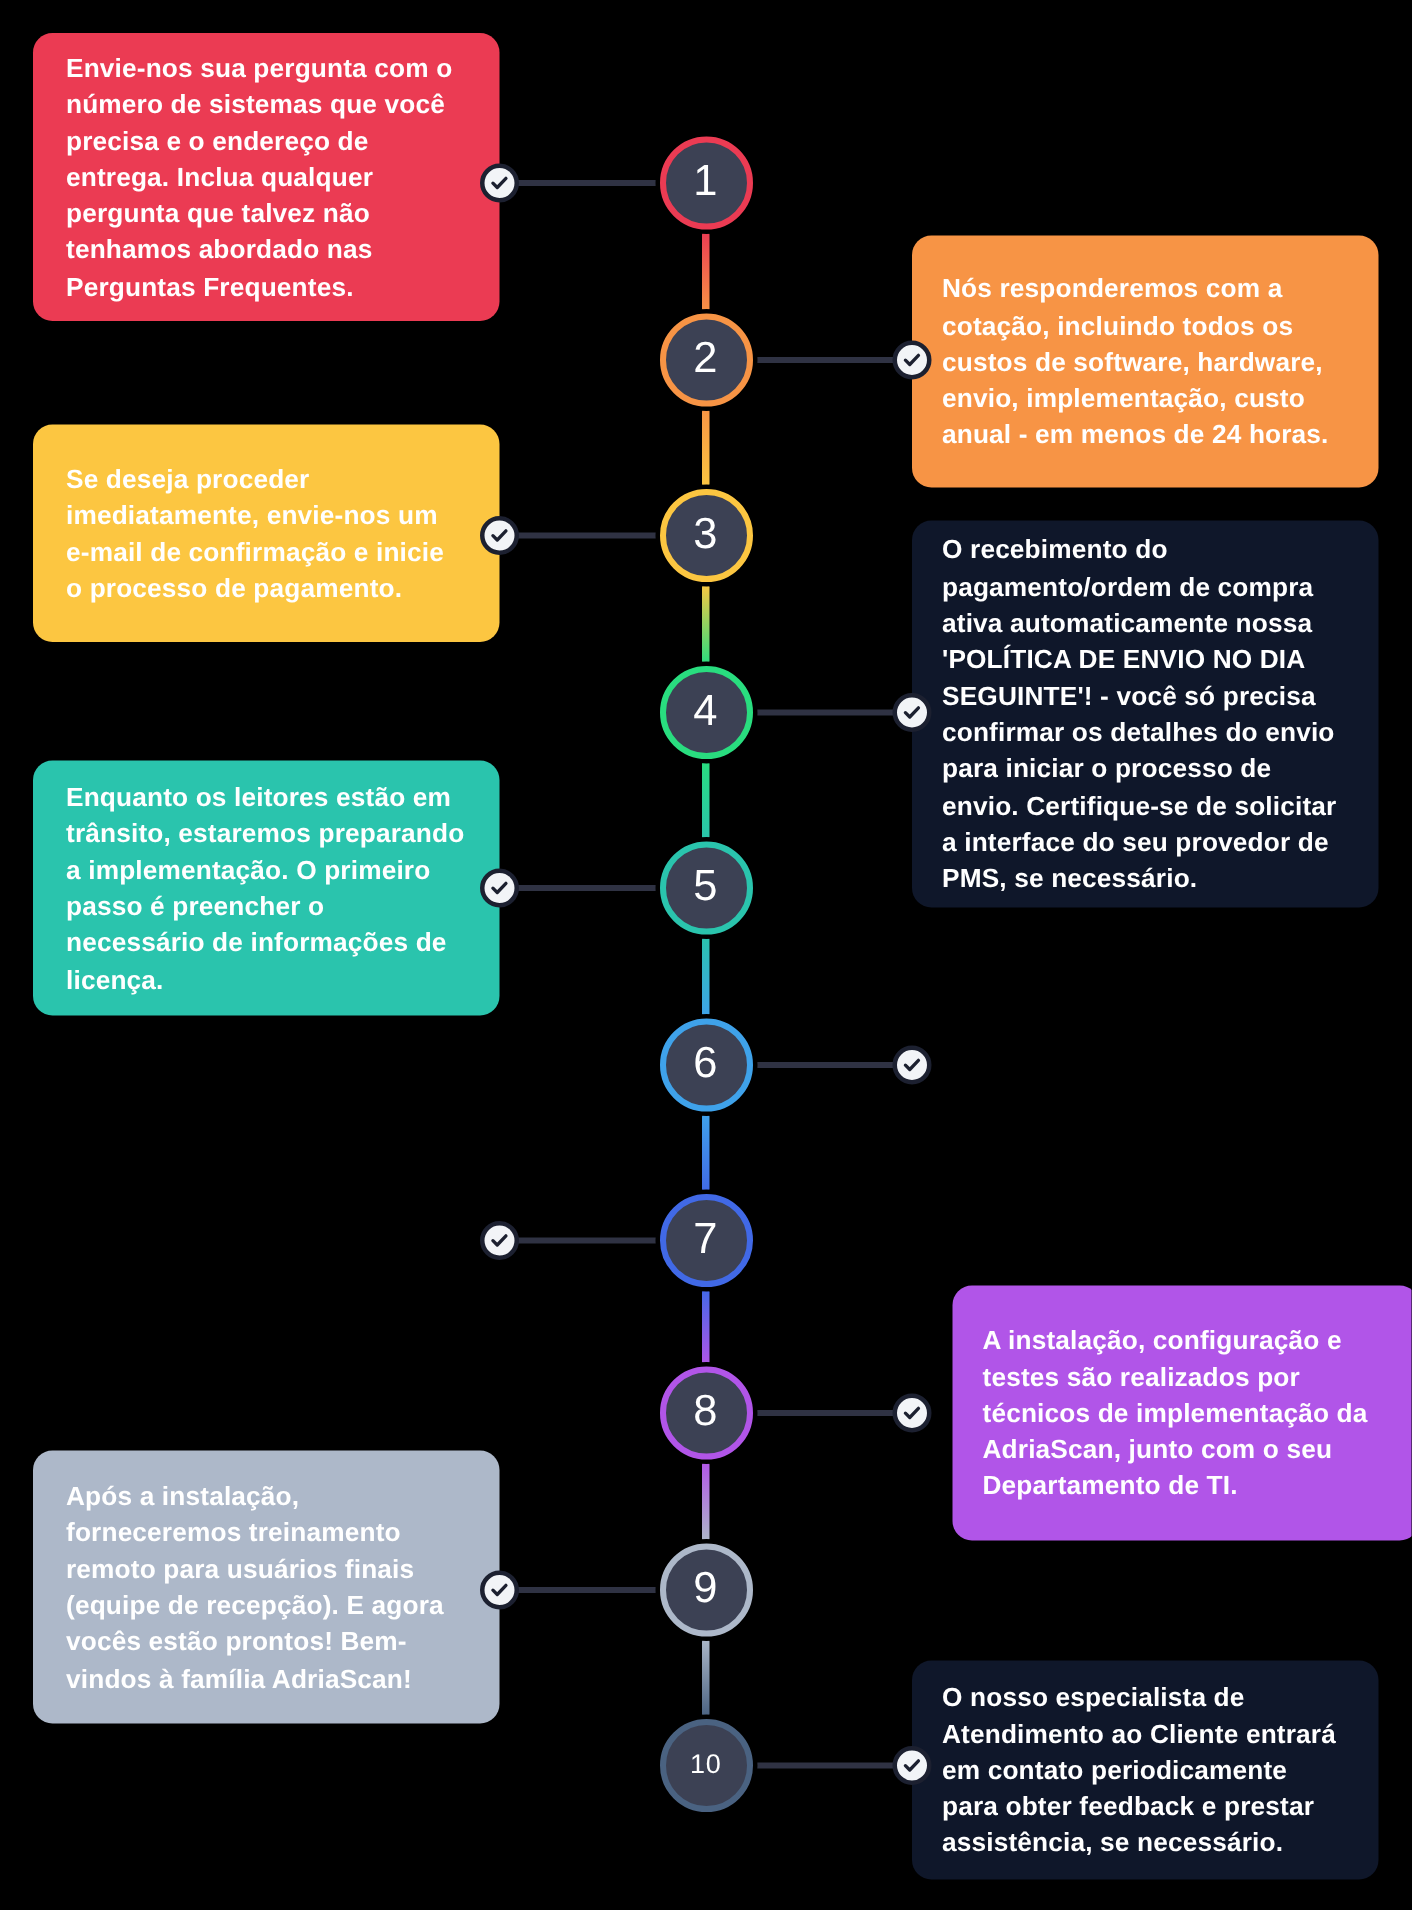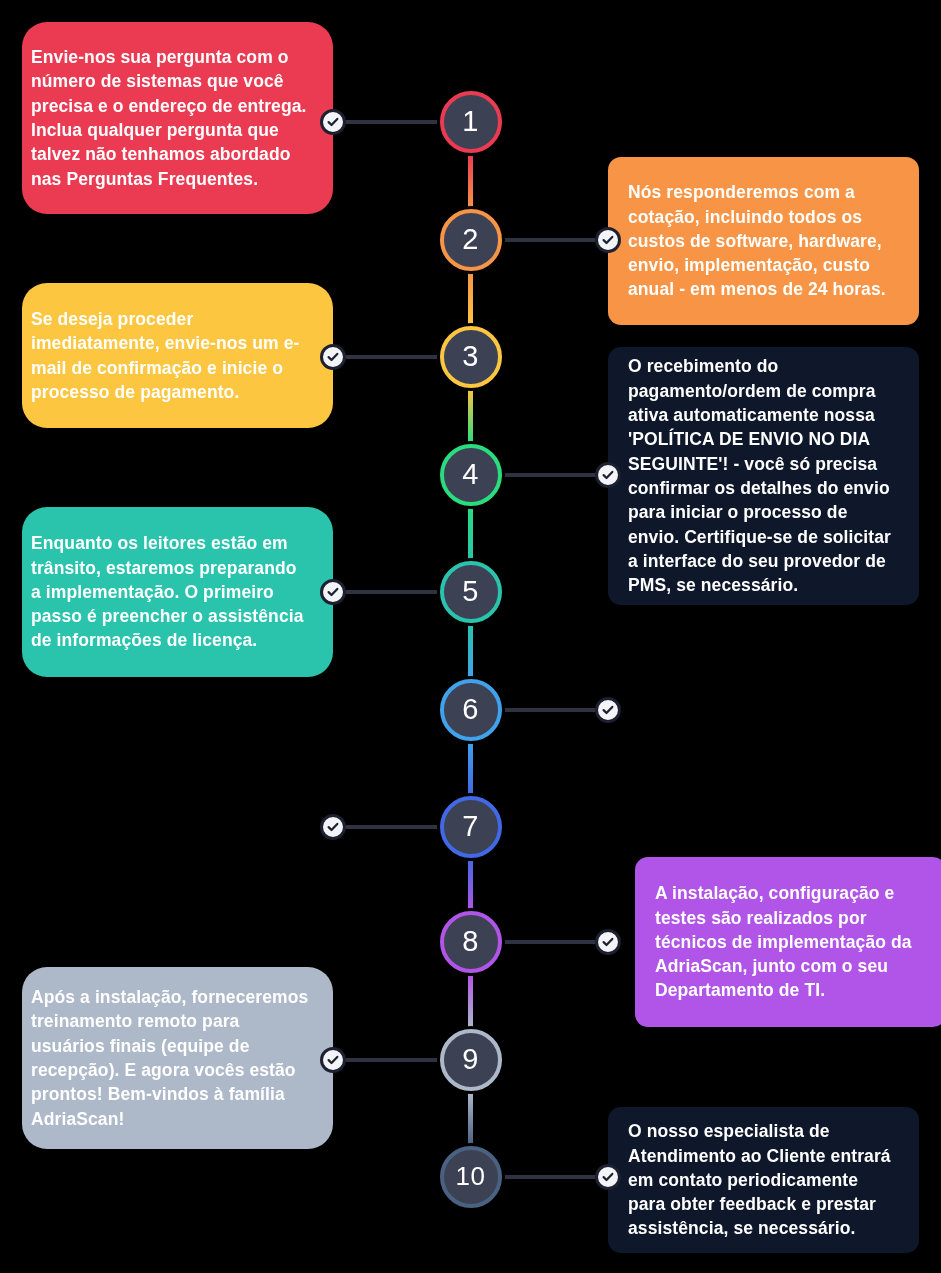--- a/index.html
+++ b/index.html
@@ -98,7 +98,7 @@
     width: 100%;
     white-space: pre-line;
   }
-  .card.left  { padding: 18px 22px 18px 9px; border-radius: 25px; }
+  .card.left  { padding: 18px 22px 18px 22px; }
   .card.right { padding: 18px 20px 18px 20px; }
 </style>
 </head>

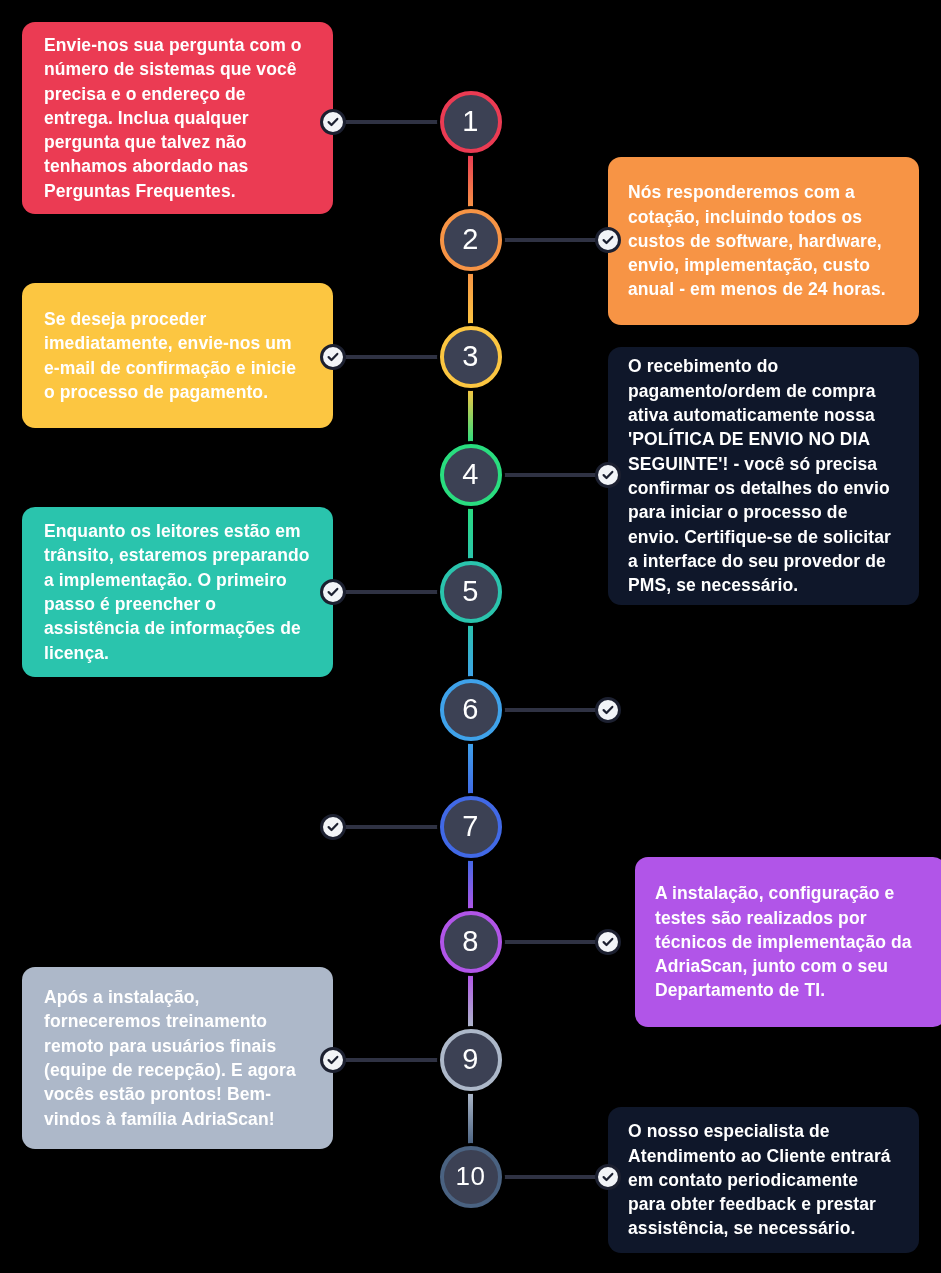--- a/index.html
+++ b/index.html
@@ -137,7 +137,7 @@
       <span class="card-text">O recebimento do pagamento/ordem de compra ativa automaticamente nossa 'POLÍTICA DE ENVIO NO DIA SEGUINTE'! - você só precisa confirmar os detalhes do envio para iniciar o processo de envio. Certifique-se de solicitar a interface do seu provedor de PMS, se necessário.</span>
     </div>
     <div class="card left" style="left: 22px; top: 507px; width: 311px; height: 170px; background: rgb(42, 196, 173);">
-      <span class="card-text">Enquanto os leitores estão em trânsito, estaremos preparando a implementação. O primeiro passo é preencher o assistência de informações de licença.</span>
+      <span class="card-text">Enquanto os leitores estão em trânsito, estaremos preparando a implementação. O primeiro passo é preencher o necessário de informações de licença.</span>
     </div>
     <div class="card right" style="left: 608px; top: 857px; width: 311px; height: 170px; background: rgb(177, 85, 232); margin-left: 27px;">
       <span class="card-text">A instalação, configuração e testes são realizados por técnicos de implementação da AdriaScan, junto com o seu Departamento de TI.</span>

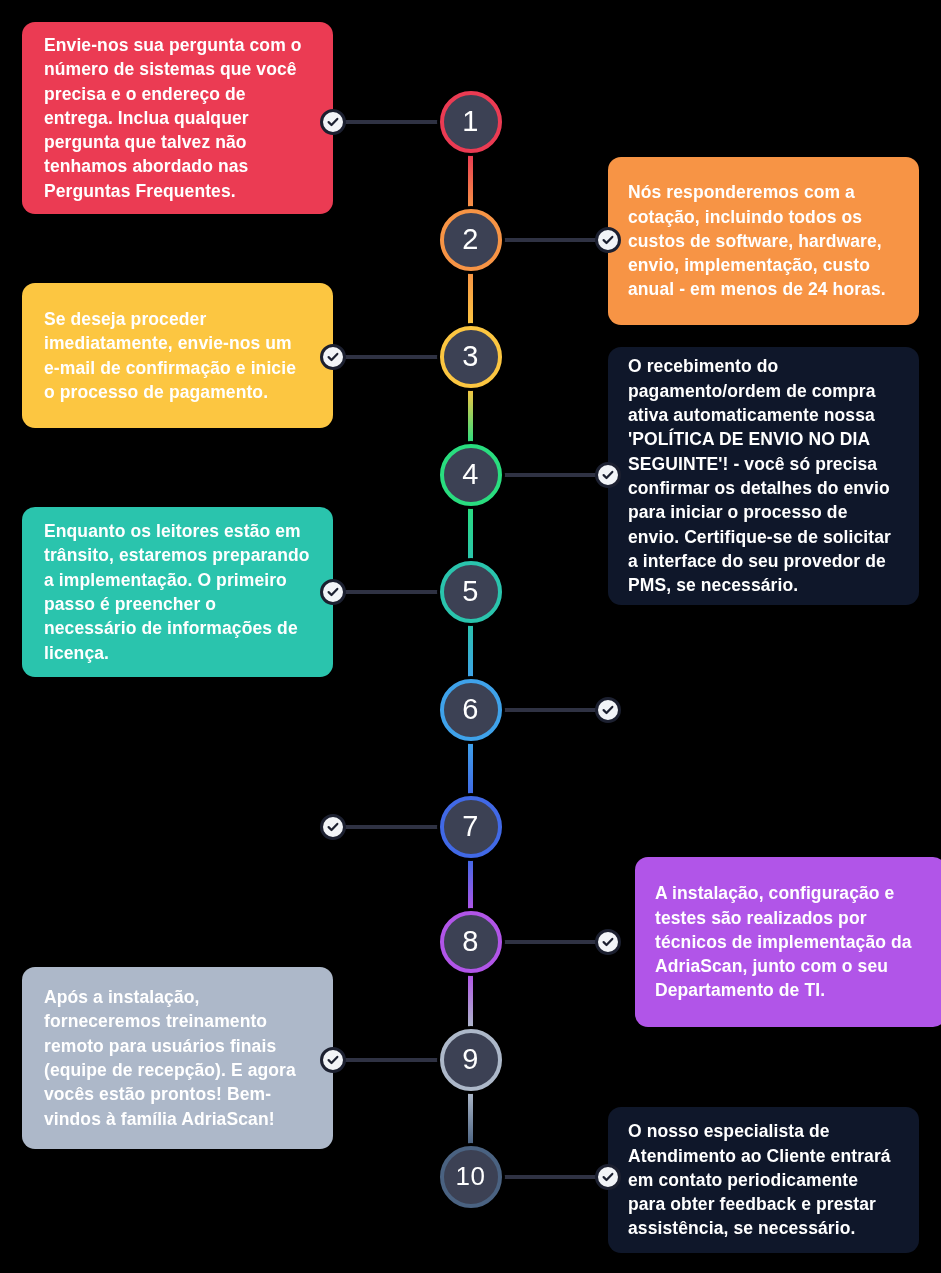--- a/index.html
+++ b/index.html
@@ -55,7 +55,7 @@
     position: relative;
     top: -1px;
   }
-  .node-num.two-digit { font-size: 26px; }
+  .node-num.two-digit { font-size: 18px; }
 
   
   .hconn {

